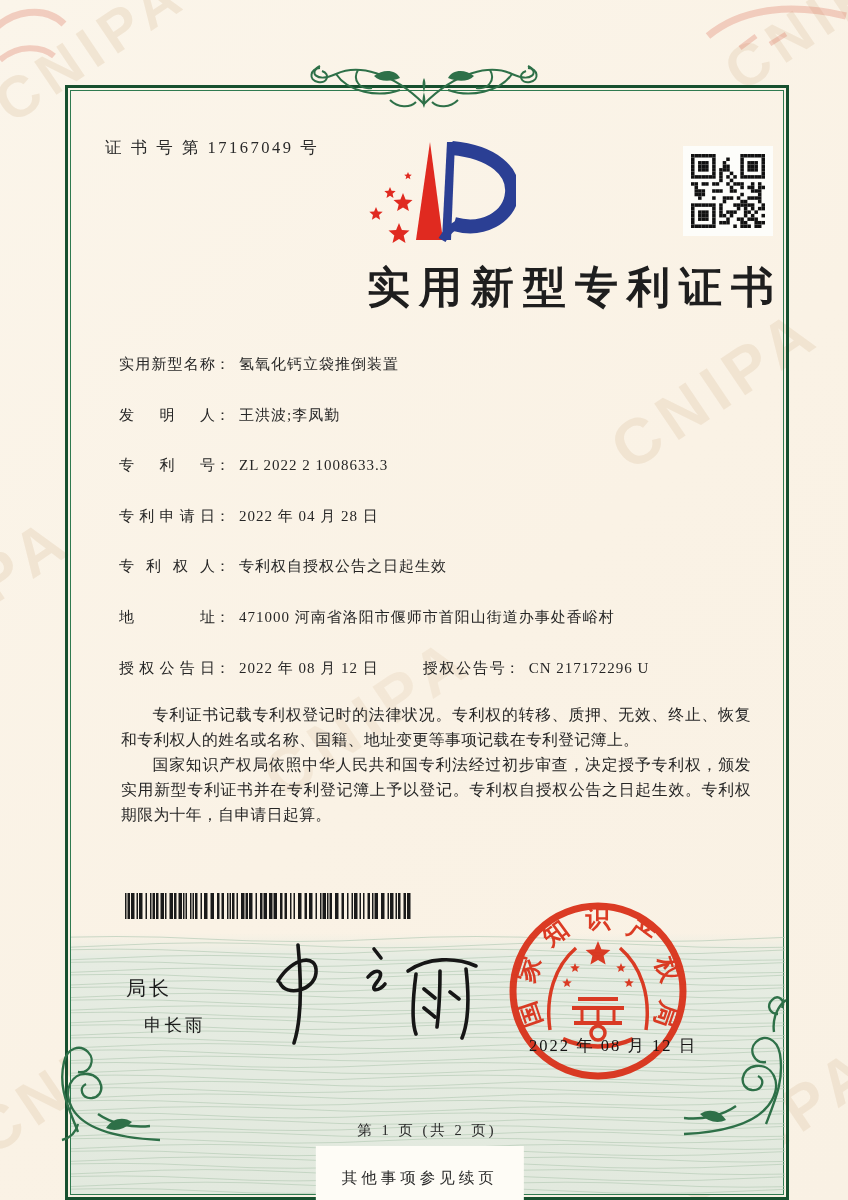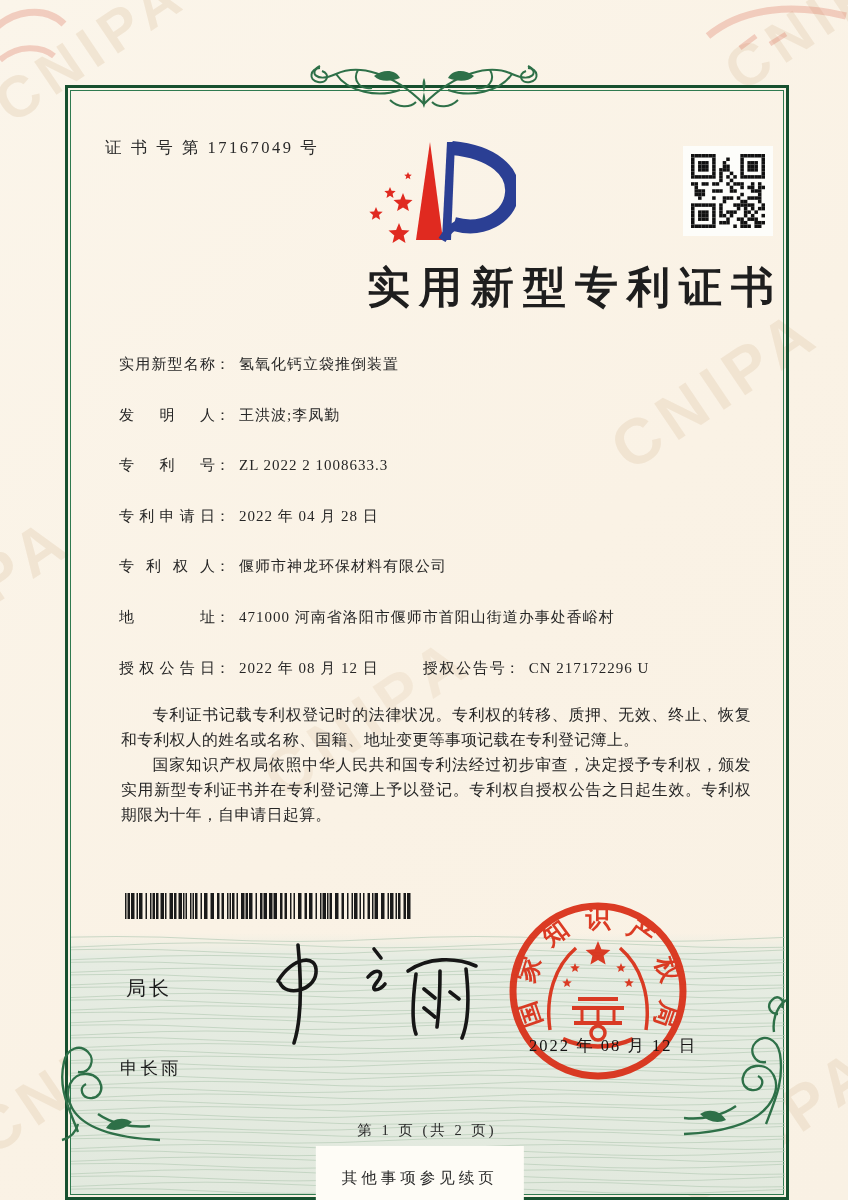--- a/index.html
+++ b/index.html
@@ -318,7 +318,7 @@
         <span class="flabel">专利申请日</span><span class="fcolon">：</span><span class="fval">2022 年 04 月 28 日</span>
       </div>
       <div class="frow">
-        <span class="flabel">专利权人</span><span class="fcolon">：</span><span class="fval">偃师市神龙环保材料有限公司</span>
+        <span class="flabel">专利权人</span><span class="fcolon">：</span><span class="fval">专利权自授权公告之日起生效</span>
       </div>
       <div class="frow">
         <span class="flabel">地址</span><span class="fcolon">：</span><span class="fval">471000 河南省洛阳市偃师市首阳山街道办事处香峪村</span>

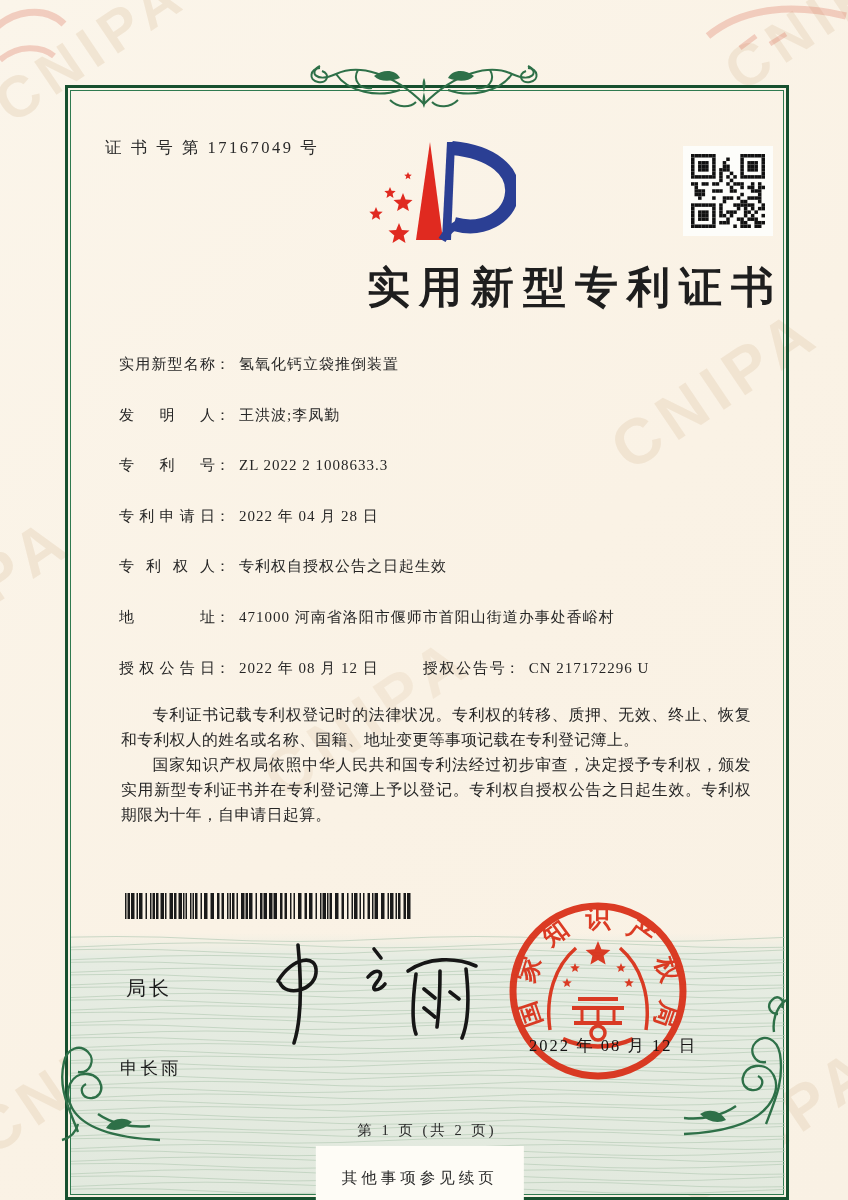--- a/index.html
+++ b/index.html
@@ -36,7 +36,7 @@
   .gsec svg { position:absolute; left:0; top:0; }
   .barcode { position:absolute; left:50px; top:802px; }
   .director-title { position:absolute; left:55px; top:884px; font-size:20px; letter-spacing:3px; color:#1c1c1c; }
-  .director-name { position:absolute; left:49px; top:922px; font-size:17.5px; letter-spacing:3px; color:#1c1c1c;margin-top:43px; }
+  .director-name { position:absolute; left:73px; top:922px; font-size:17.5px; letter-spacing:3px; color:#1c1c1c; }
   .signature { position:absolute; left:185px; top:846px; }
   .seal { position:absolute; left:432px; top:805px; opacity:.92; }
   .seal-date { position:absolute; left:458px; top:944px; font-size:16.5px; letter-spacing:2px;

